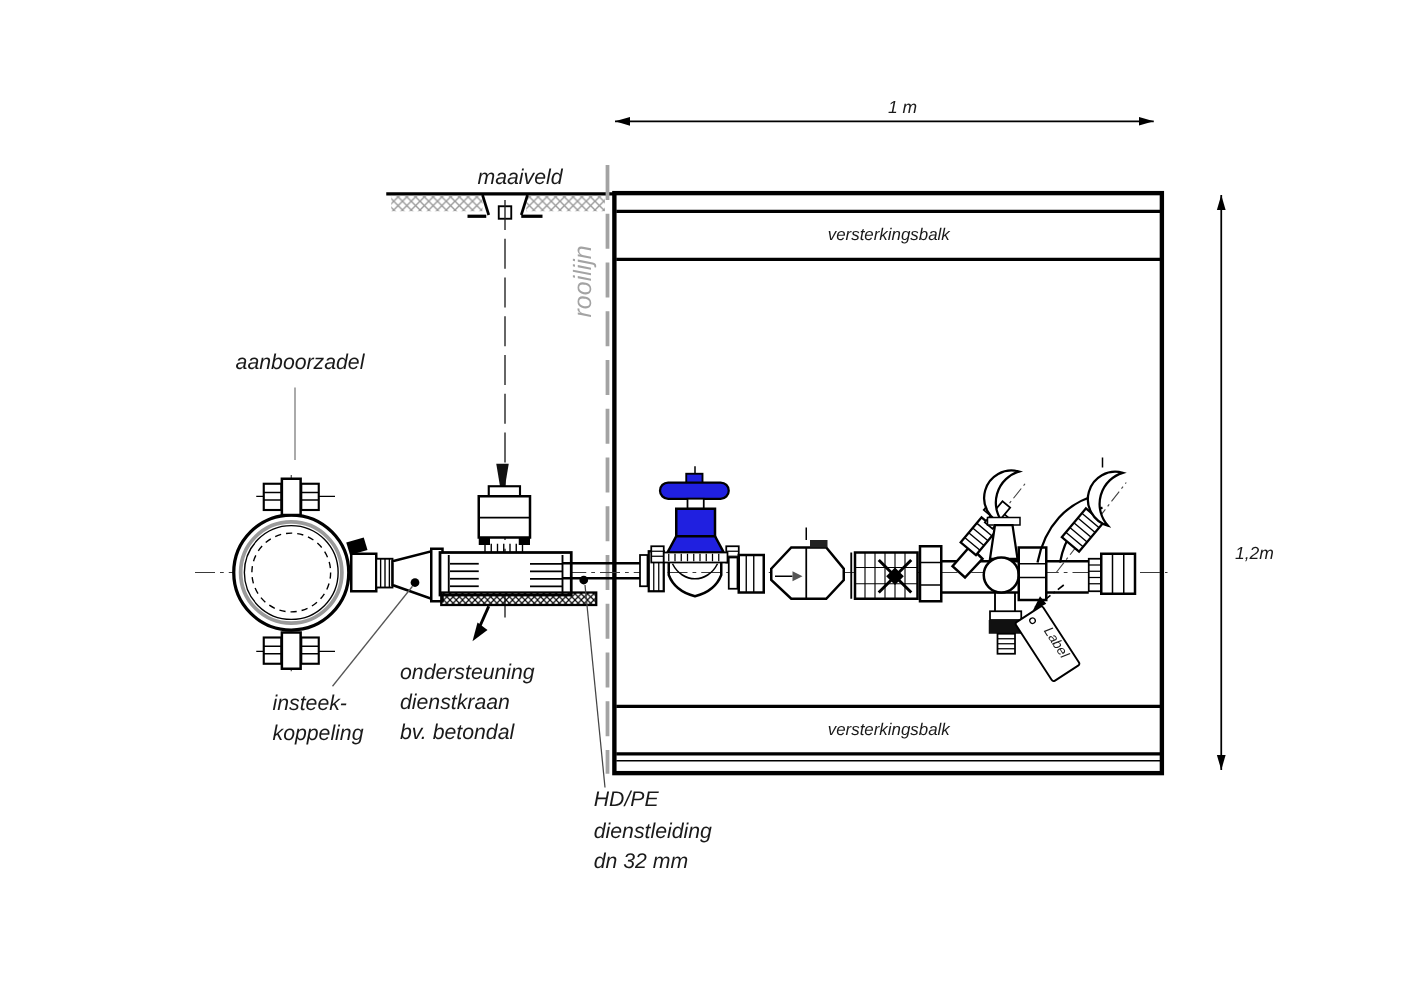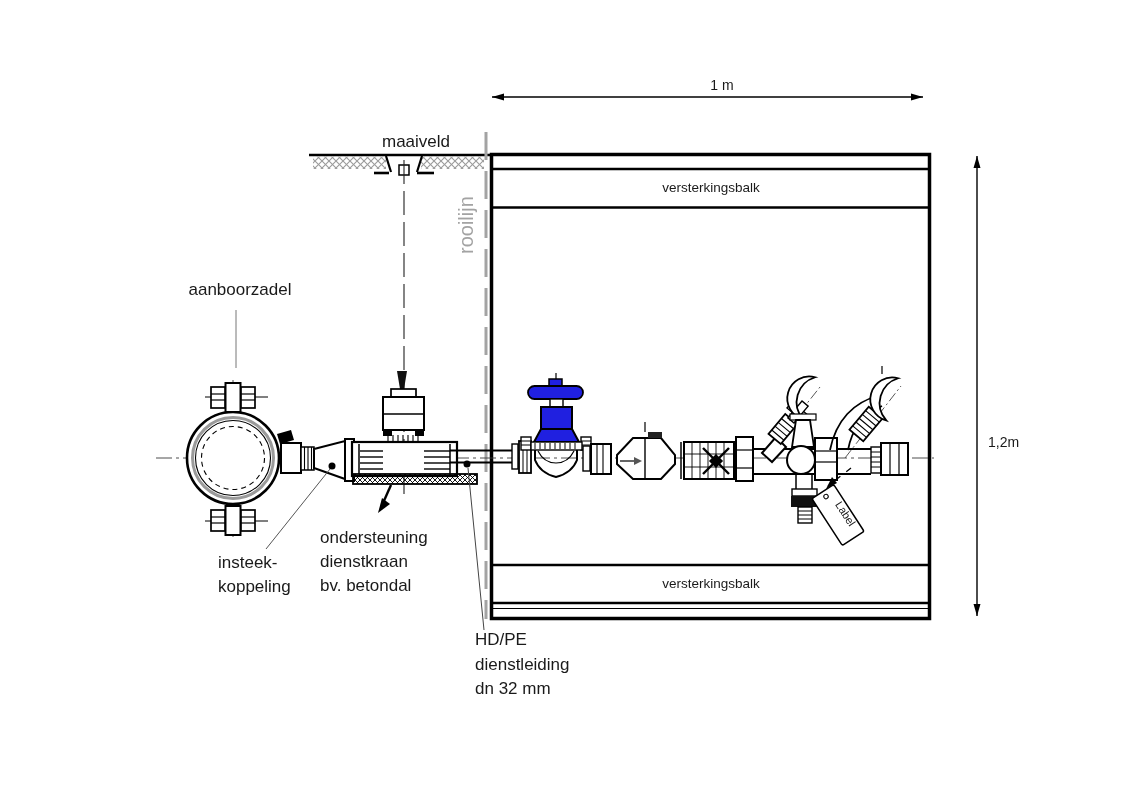--- a/index.html
+++ b/index.html
@@ -3,7 +3,7 @@
 <meta charset="utf-8">
 <style>
   html,body{margin:0;padding:0;background:#ffffff;}
-  .stage{width:1085px;height:794px;position:relative;background:#fff;overflow:hidden;}
+  .stage{width:1085px;height:794px;position:relative;background:#fff;overflow:hidden;font-style:italic;}
   svg{display:block;}
   text{font-family:"Liberation Sans", sans-serif; fill:#1a1a1a;}
   .lbl{font-size:17px;}

